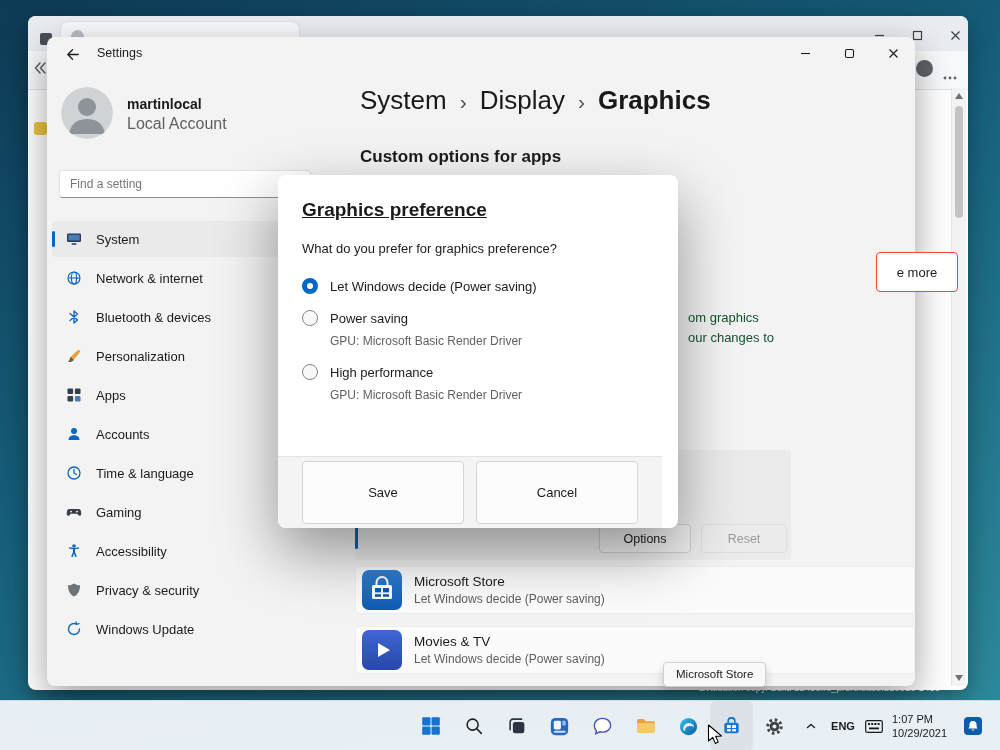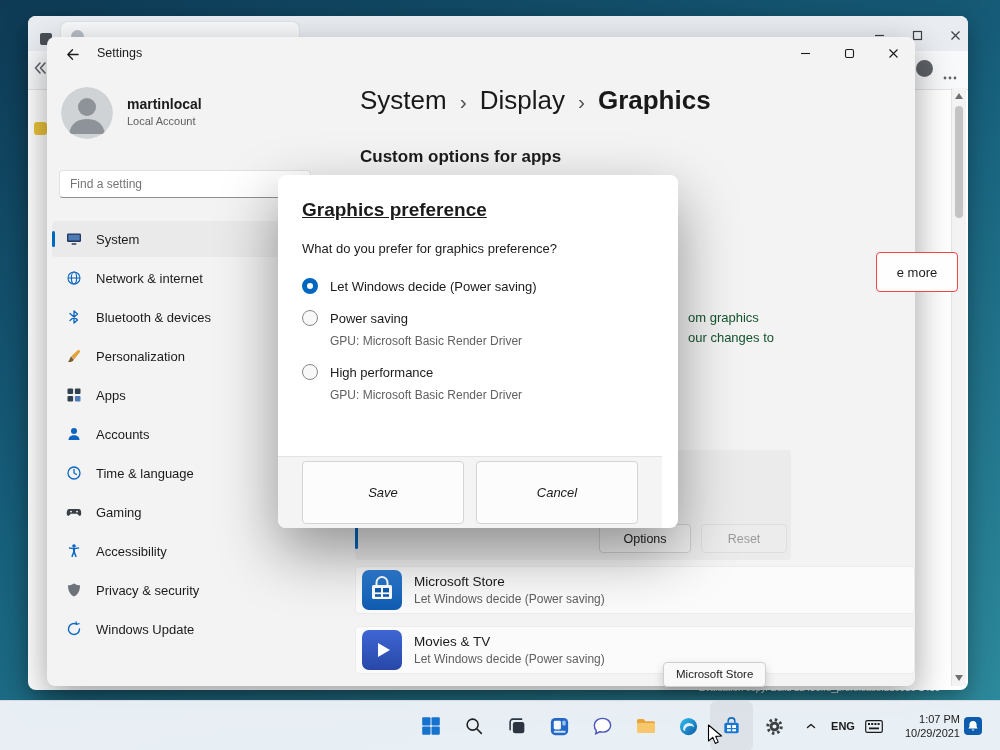--- a/index.html
+++ b/index.html
@@ -40,7 +40,7 @@
   .user-block{position:absolute;left:14px;top:50px;display:flex;gap:14px;}
   .avatar{width:52px;height:52px;border-radius:50%;overflow:hidden;flex:none;}
   .user-name{font-size:14px;font-weight:700;padding-top:9px;}
-  .user-type{font-size:11px;color:#5f5f5f;margin-top:3px;}
+  .user-type{font-size:16px;color:#5f5f5f;margin-top:3px;}
   .search-box{position:absolute;left:12px;top:133px;width:252px;height:28px;}
   .search-box input{width:100%;height:100%;border:1px solid #e1e1e1;border-bottom:1px solid #8f8f8f;border-radius:4px;background:#fff;font:12px "Liberation Sans","DejaVu Sans",sans-serif;padding:0 10px;color:#1b1b1b;outline:none;}
   .search-box input::placeholder{color:#757575;}

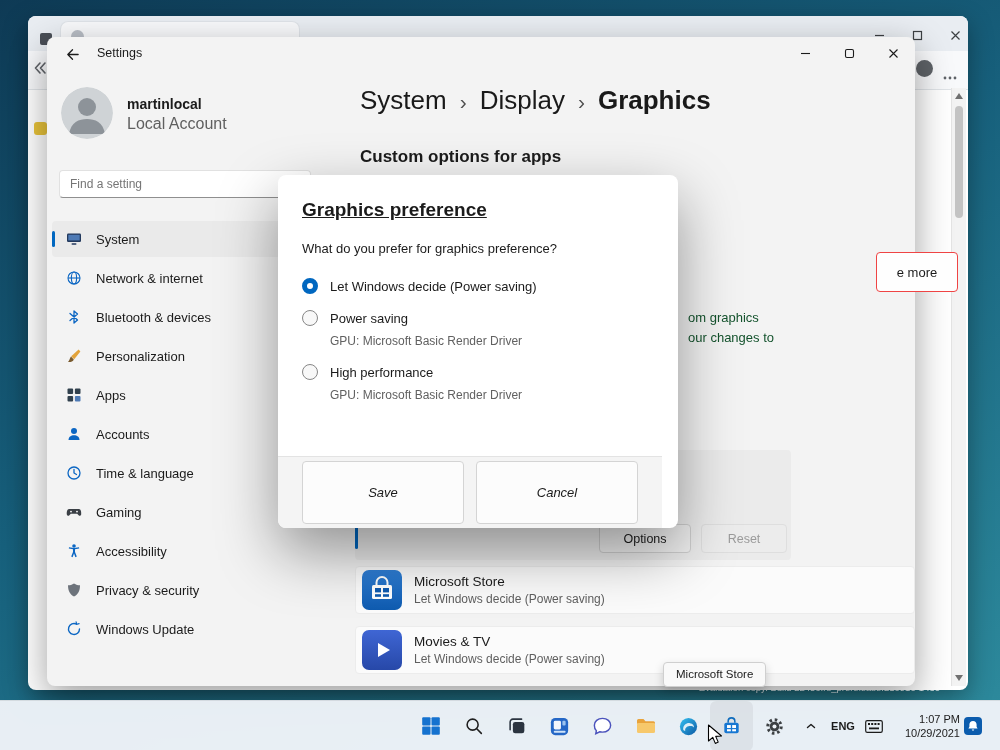--- a/index.html
+++ b/index.html
@@ -74,7 +74,7 @@
   .radio{width:16px;height:16px;border-radius:50%;border:1px solid #878787;background:#f8f8f8;flex:none;}
   .radio.on{border:5px solid var(--accent);background:#fff;}
   .gpu-line{margin-left:28px;font-size:12px;color:#616161;height:22px;}
-  .dlg-footer{position:absolute;left:0;right:16px;bottom:0;height:72px;background:#f4f4f4;border-top:1px solid #e3e3e3;display:flex;gap:12px;padding:4px 24px;font-style:italic;}
+  .dlg-footer{position:absolute;left:0;right:16px;bottom:0;height:72px;background:#f4f4f4;border-top:1px solid #e3e3e3;display:flex;gap:12px;padding:4px 24px;}
   .dlg-btn{flex:1;font-size:13px;background:#fcfcfc;border:1px solid #d4d4d4;border-radius:4px;display:flex;align-items:center;justify-content:center;}
   
   .taskbar{position:absolute;left:0;top:700px;width:1000px;height:50px;background:rgba(238,243,248,.97);border-top:1px solid rgba(0,0,0,.08);z-index:4;}

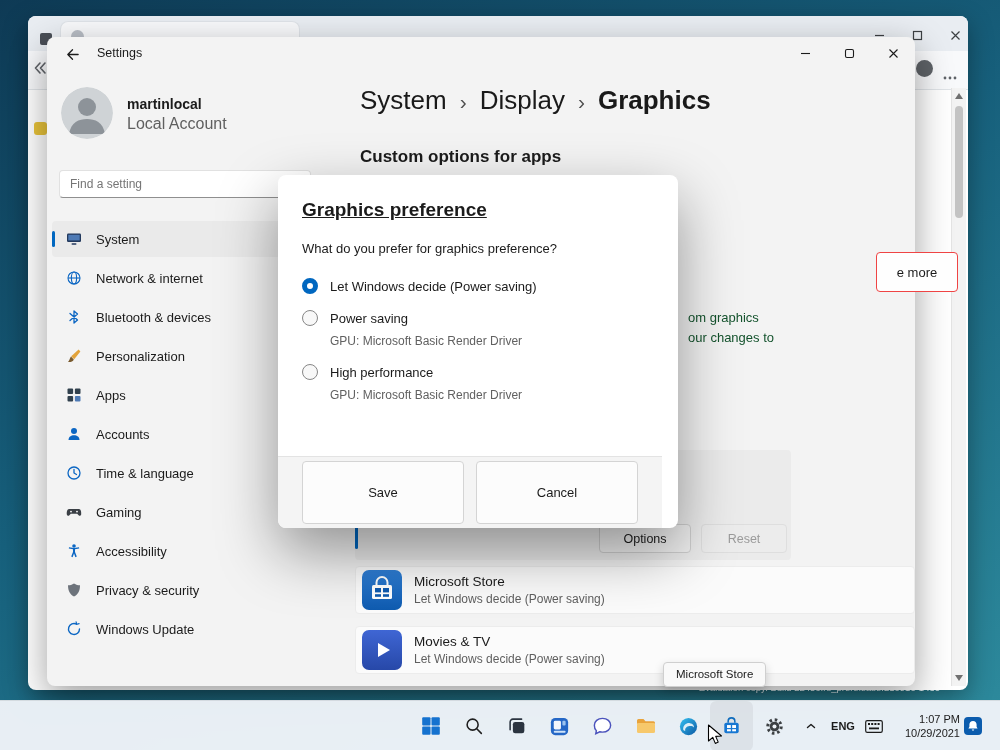--- a/index.html
+++ b/index.html
@@ -84,7 +84,7 @@
   .tray-chevron{position:absolute;left:798px;top:0;width:26px;height:50px;display:flex;align-items:center;justify-content:center;}
   .tray-lang{position:absolute;left:826px;top:0;width:34px;height:66px;font-size:11px;font-weight:700;text-align:center;line-height:50px;}
   .tray-kb{position:absolute;left:860px;top:0;width:28px;height:50px;display:flex;align-items:center;justify-content:center;}
-  .tray-clock{position:absolute;left:892px;top:11px;width:68px;text-align:right;font-size:11px;line-height:14px;}
+  .tray-clock{position:absolute;left:892px;top:11px;width:68px;font-size:11px;line-height:14px;}
   .tray-badge{position:absolute;left:964px;top:16px;width:18px;height:18px;}
   
   .tooltip{position:absolute;left:663px;top:662px;height:25px;padding:0 12px;background:#f9f9f9;border:1px solid #cfcfcf;border-radius:4px;font-size:11.5px;line-height:23px;box-shadow:0 4px 10px rgba(0,0,0,.18);z-index:5;white-space:nowrap;}

